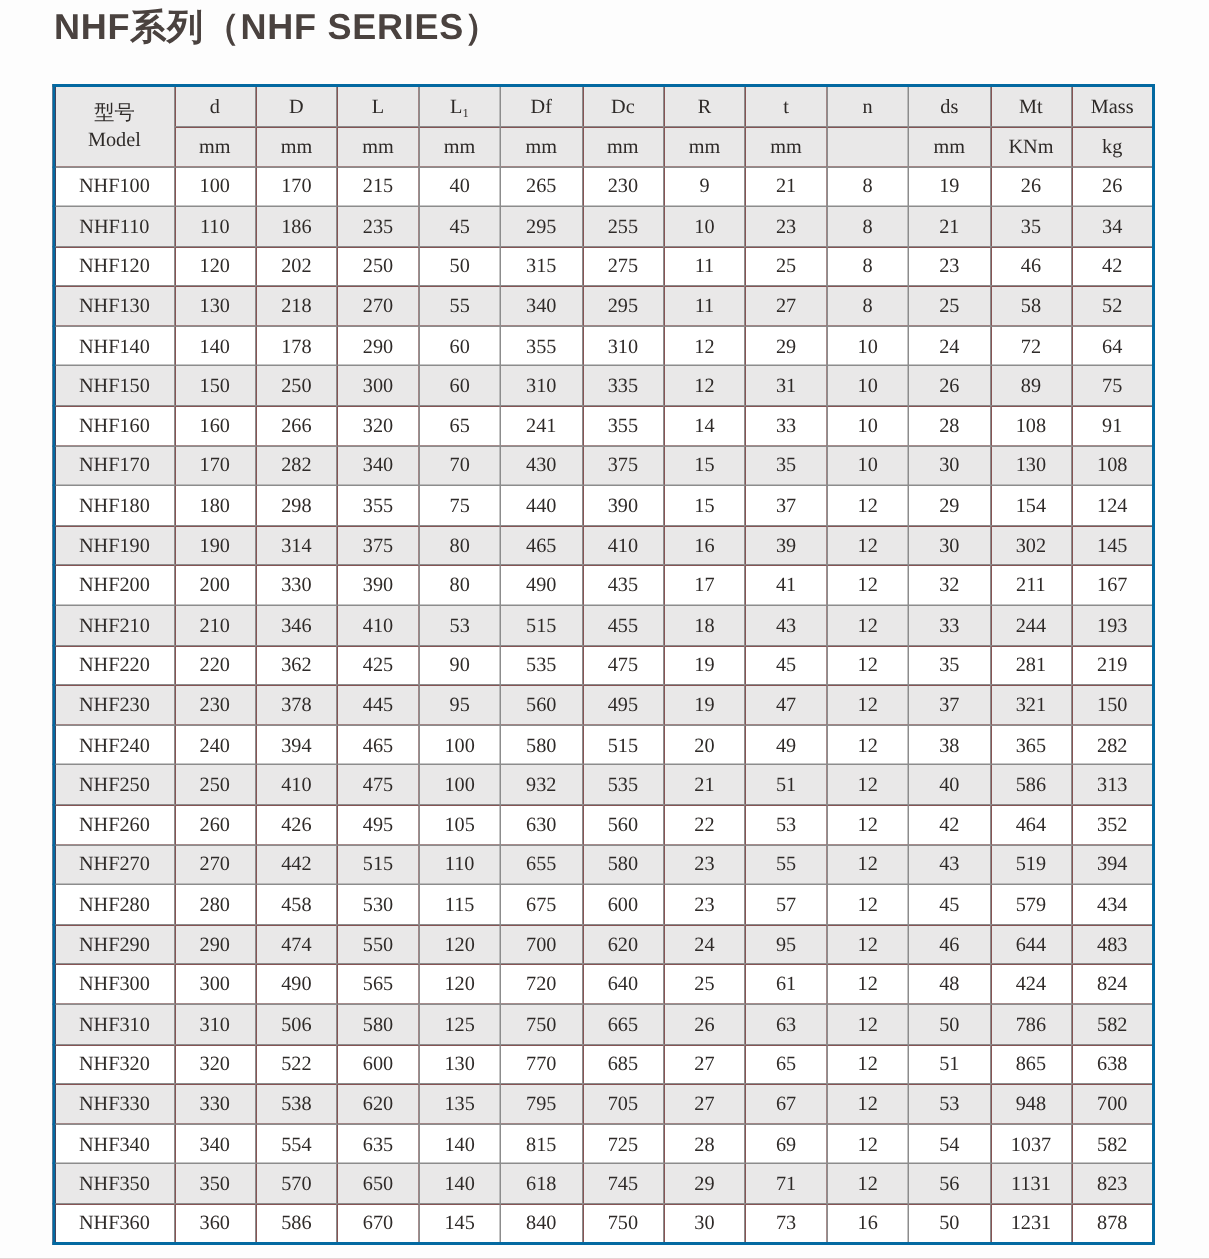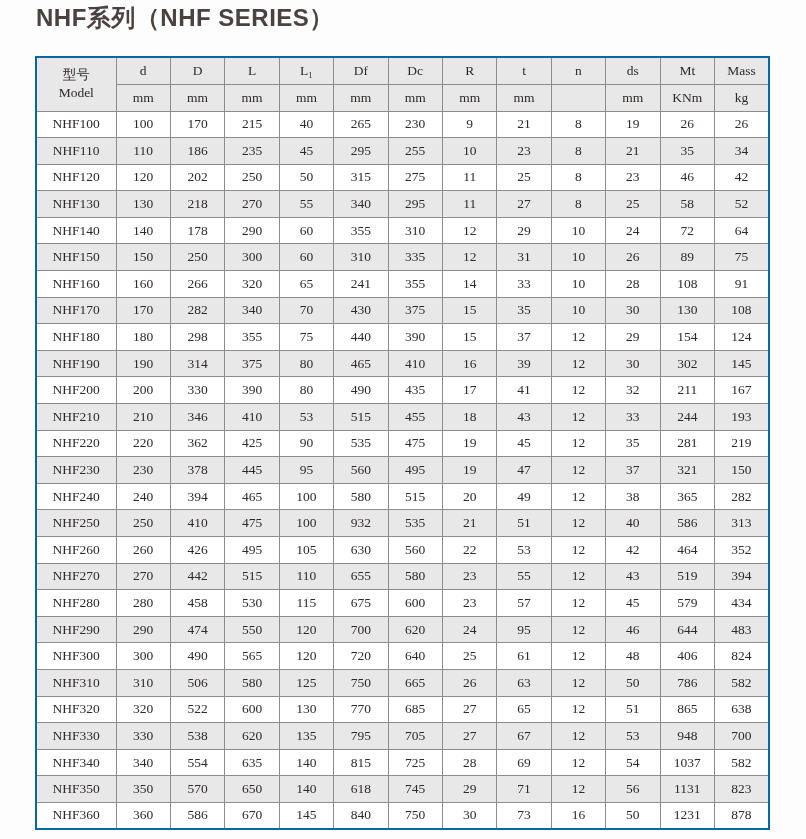--- a/index.html
+++ b/index.html
@@ -422,7 +422,7 @@
           <td>61</td>
           <td>12</td>
           <td>48</td>
-          <td>406</td>
+          <td>424</td>
           <td>824</td>
         </tr>
         <tr>

